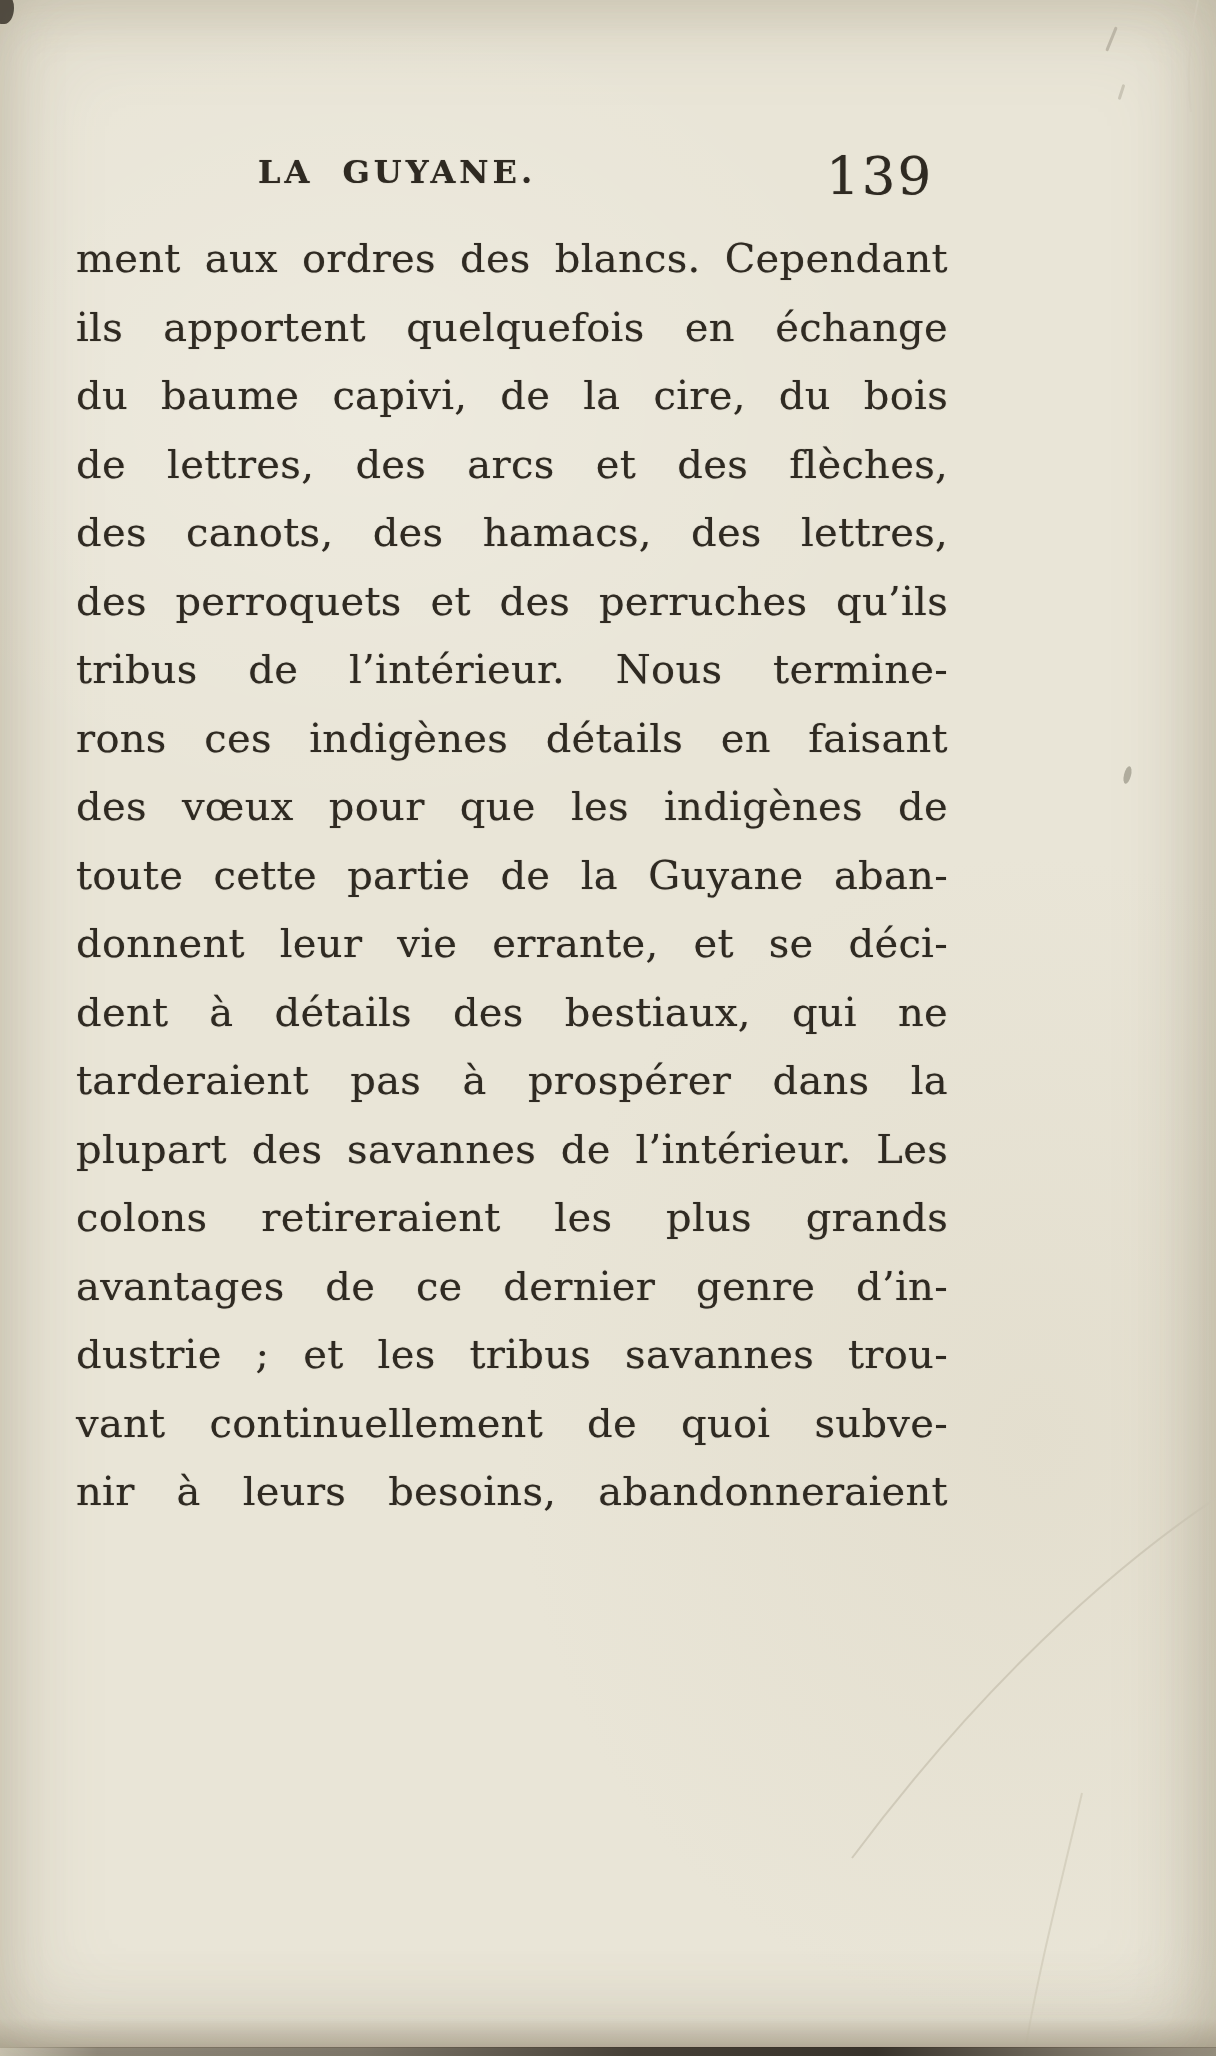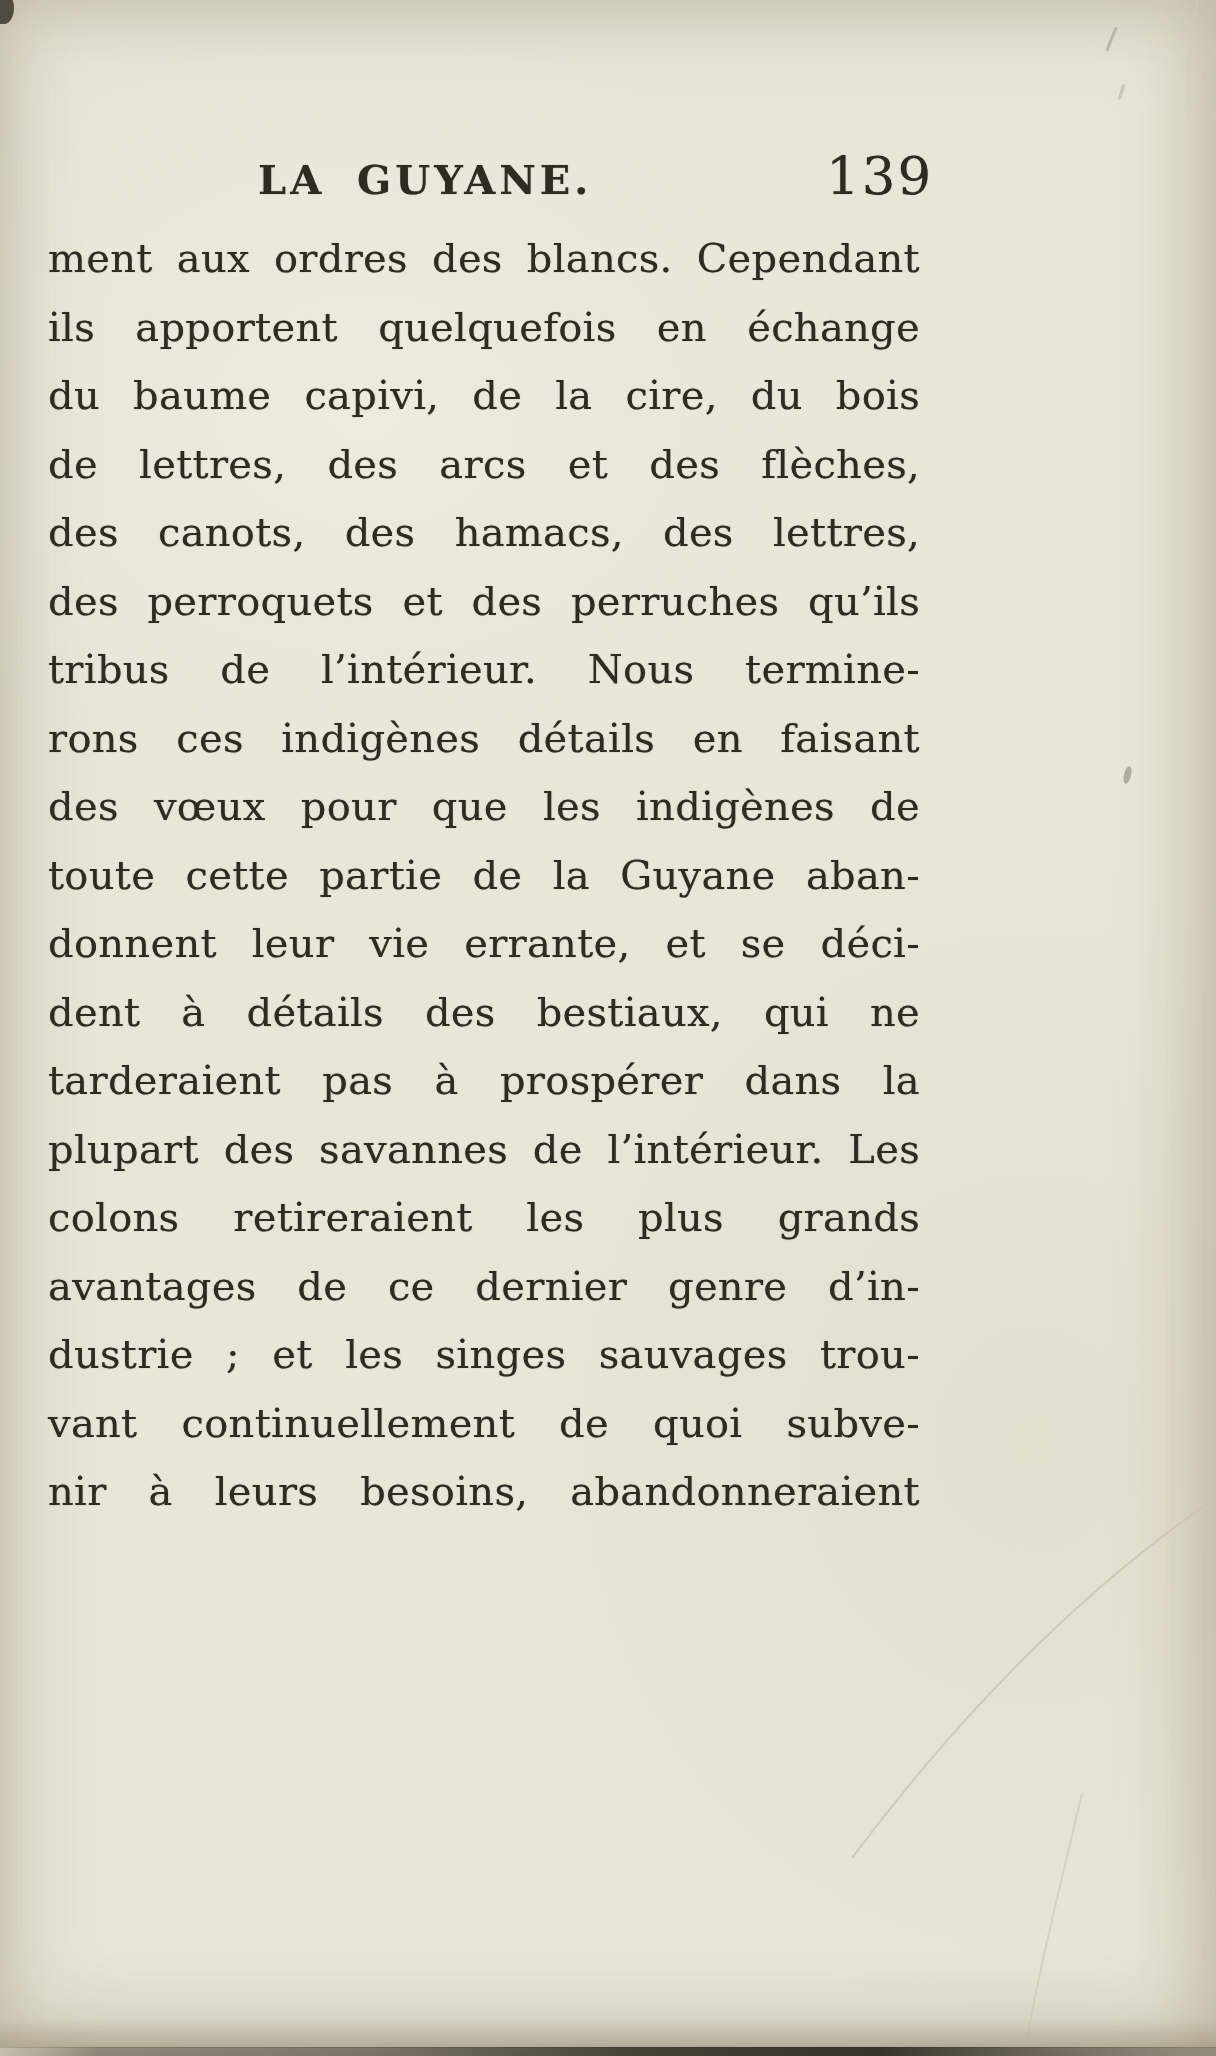--- a/index.html
+++ b/index.html
@@ -22,9 +22,9 @@
   }
   .running-title{
     position:absolute;
-    left:258px; top:156px;
+    left:258px; top:148px;
     height:48px; line-height:48px;
-    font-size:40px; font-weight:bold;
+    font-size:32px; font-weight:bold;
     letter-spacing:4px; word-spacing:14px;
     white-space:nowrap;
     text-shadow:0 0 1px rgba(47,42,34,0.55);

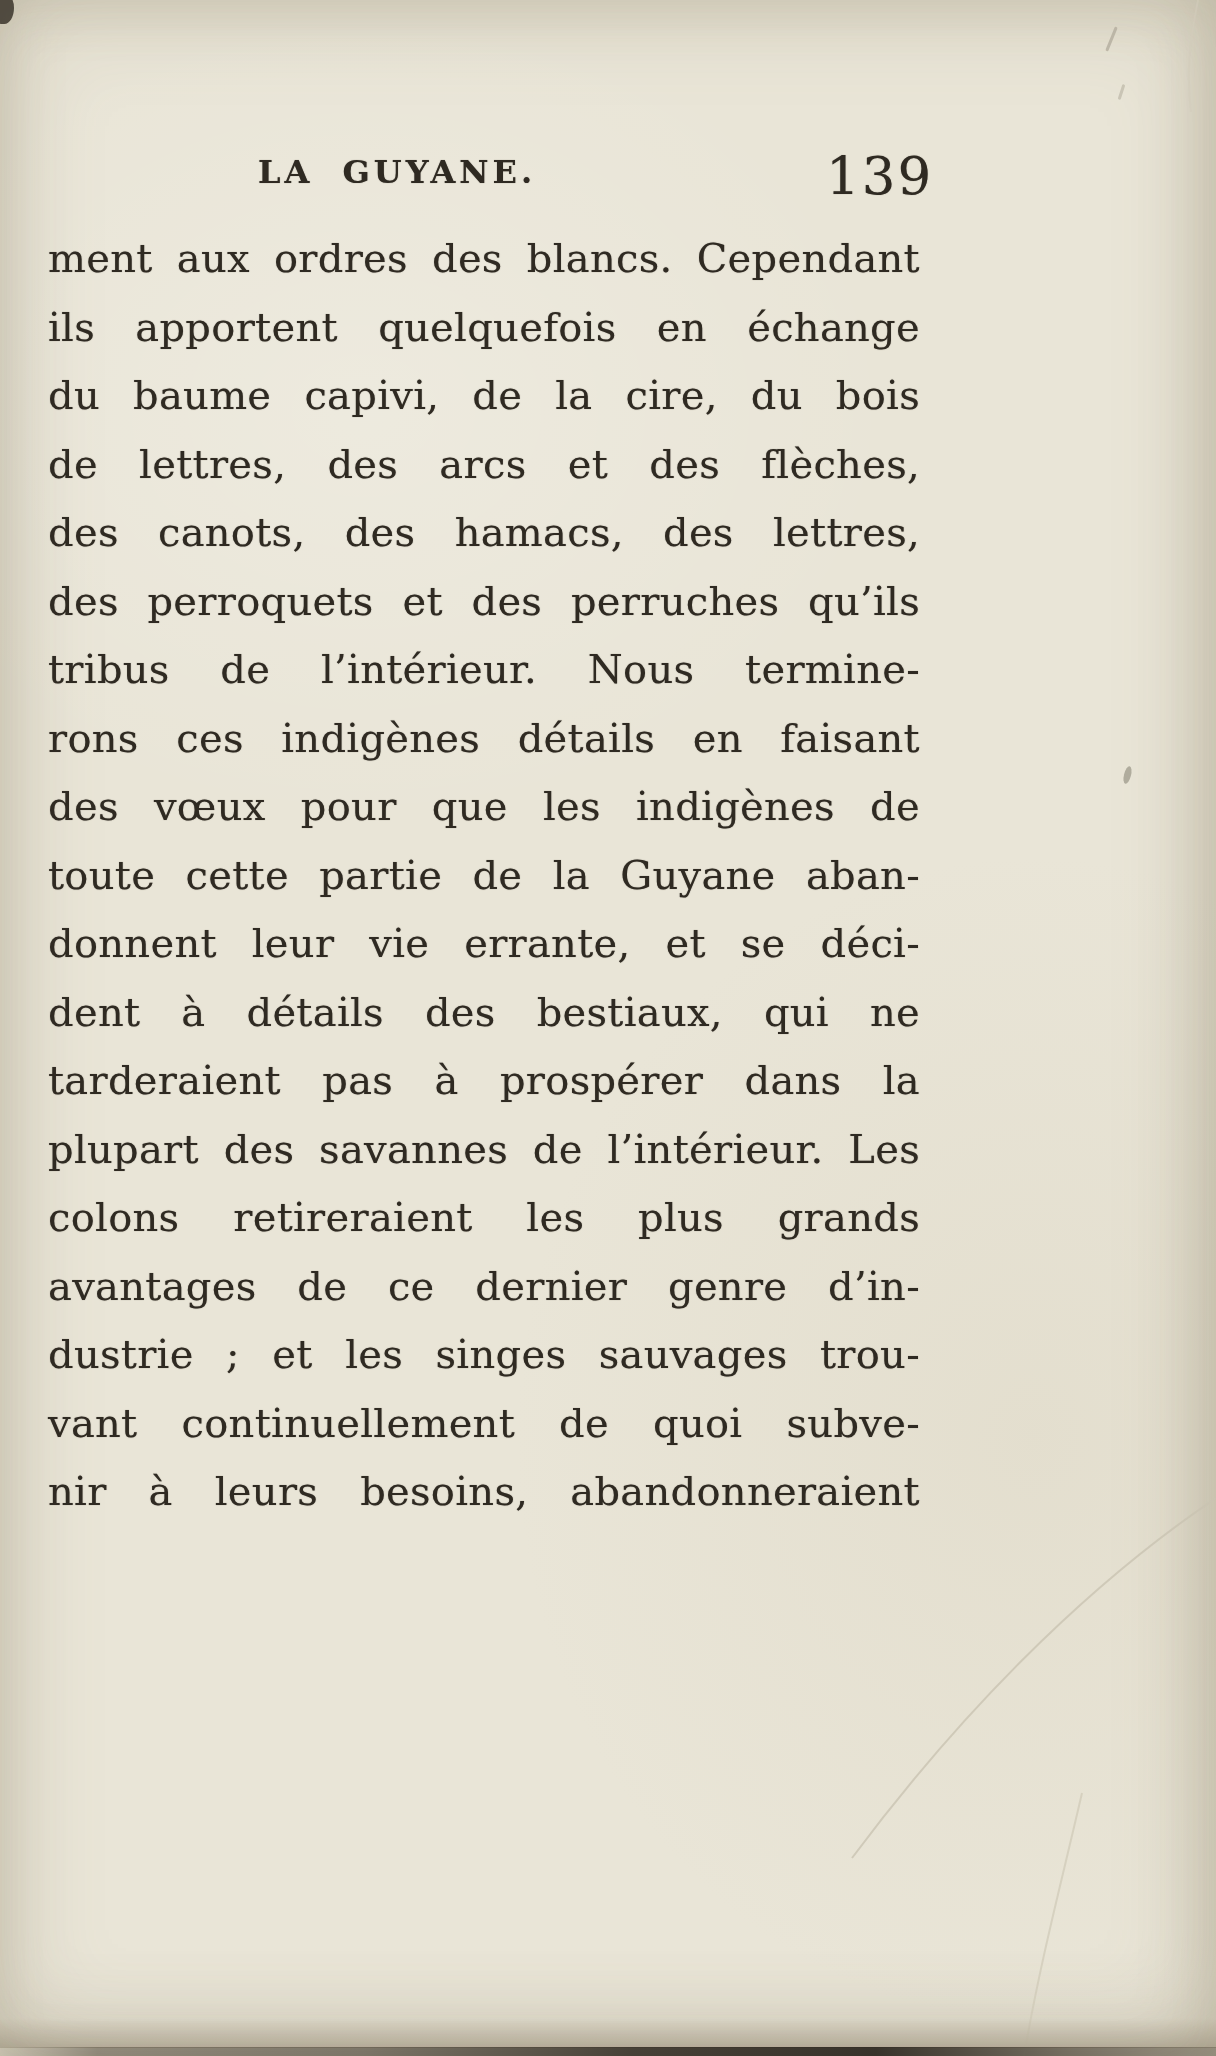--- a/index.html
+++ b/index.html
@@ -39,7 +39,7 @@
   }
   .text-block{
     position:absolute;
-    left:48px; top:224px;
+    left:76px; top:224px;
     width:872px;
   }
   .text-line{

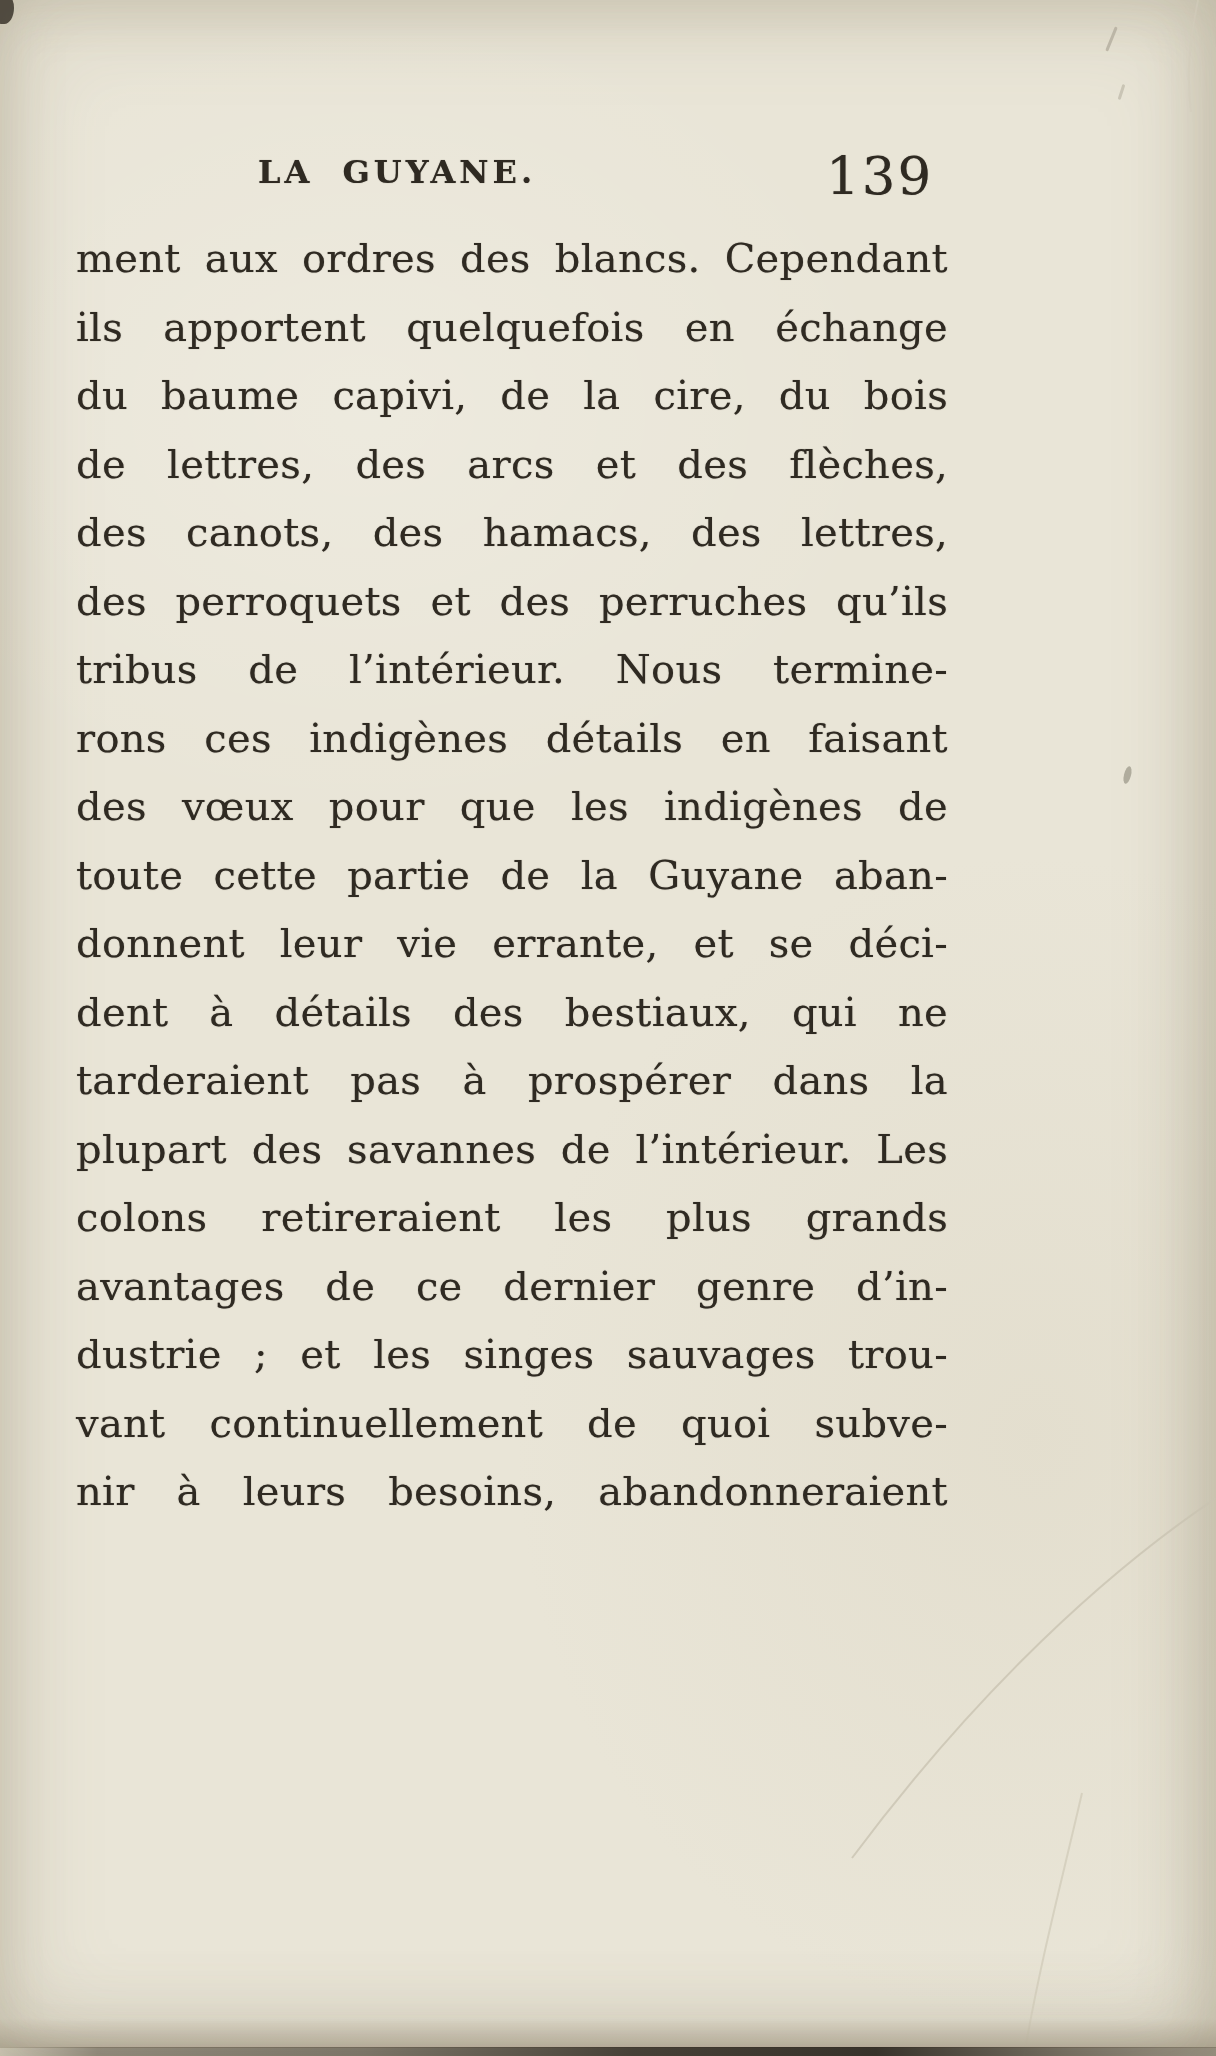--- a/index.html
+++ b/index.html
@@ -109,7 +109,7 @@
     <div class="text-line">plupart des savannes de l’intérieur. Les</div>
     <div class="text-line">colons retireraient les plus grands</div>
     <div class="text-line">avantages de ce dernier genre d’in-</div>
-    <div class="text-line">dustrie ; et les singes sauvages trou-</div>
+    <div class="text-line">dustrie ; et les tribus savannes trou-</div>
     <div class="text-line">vant continuellement de quoi subve-</div>
     <div class="text-line">nir à leurs besoins, abandonneraient</div>
   </div>

